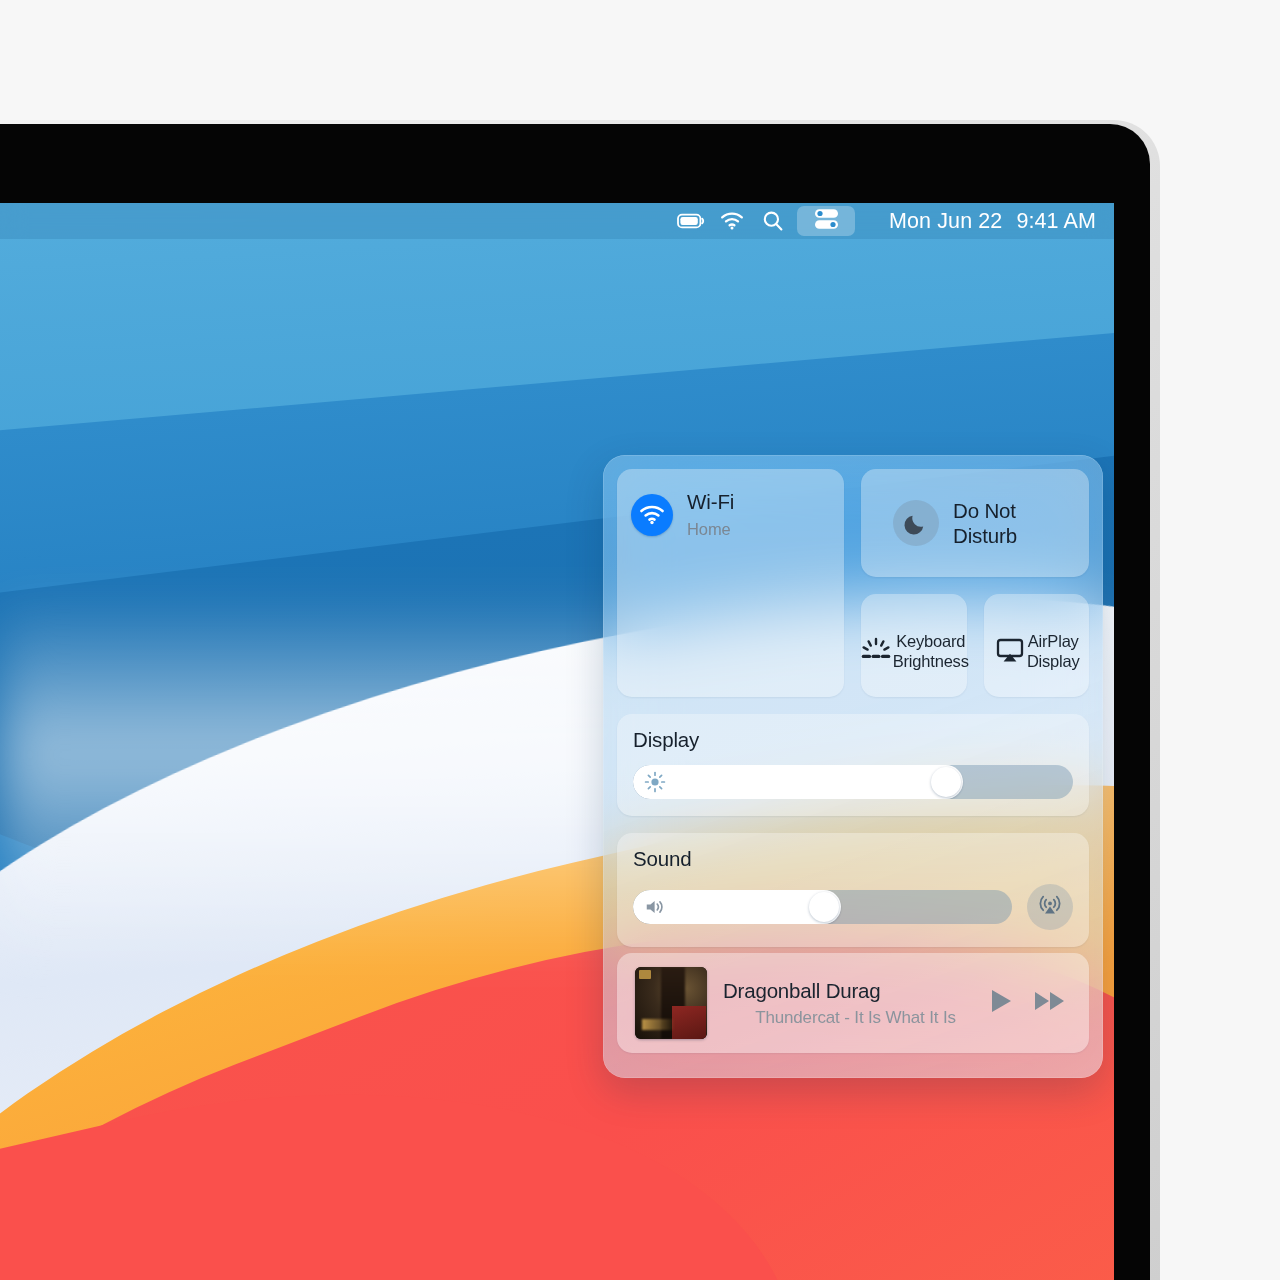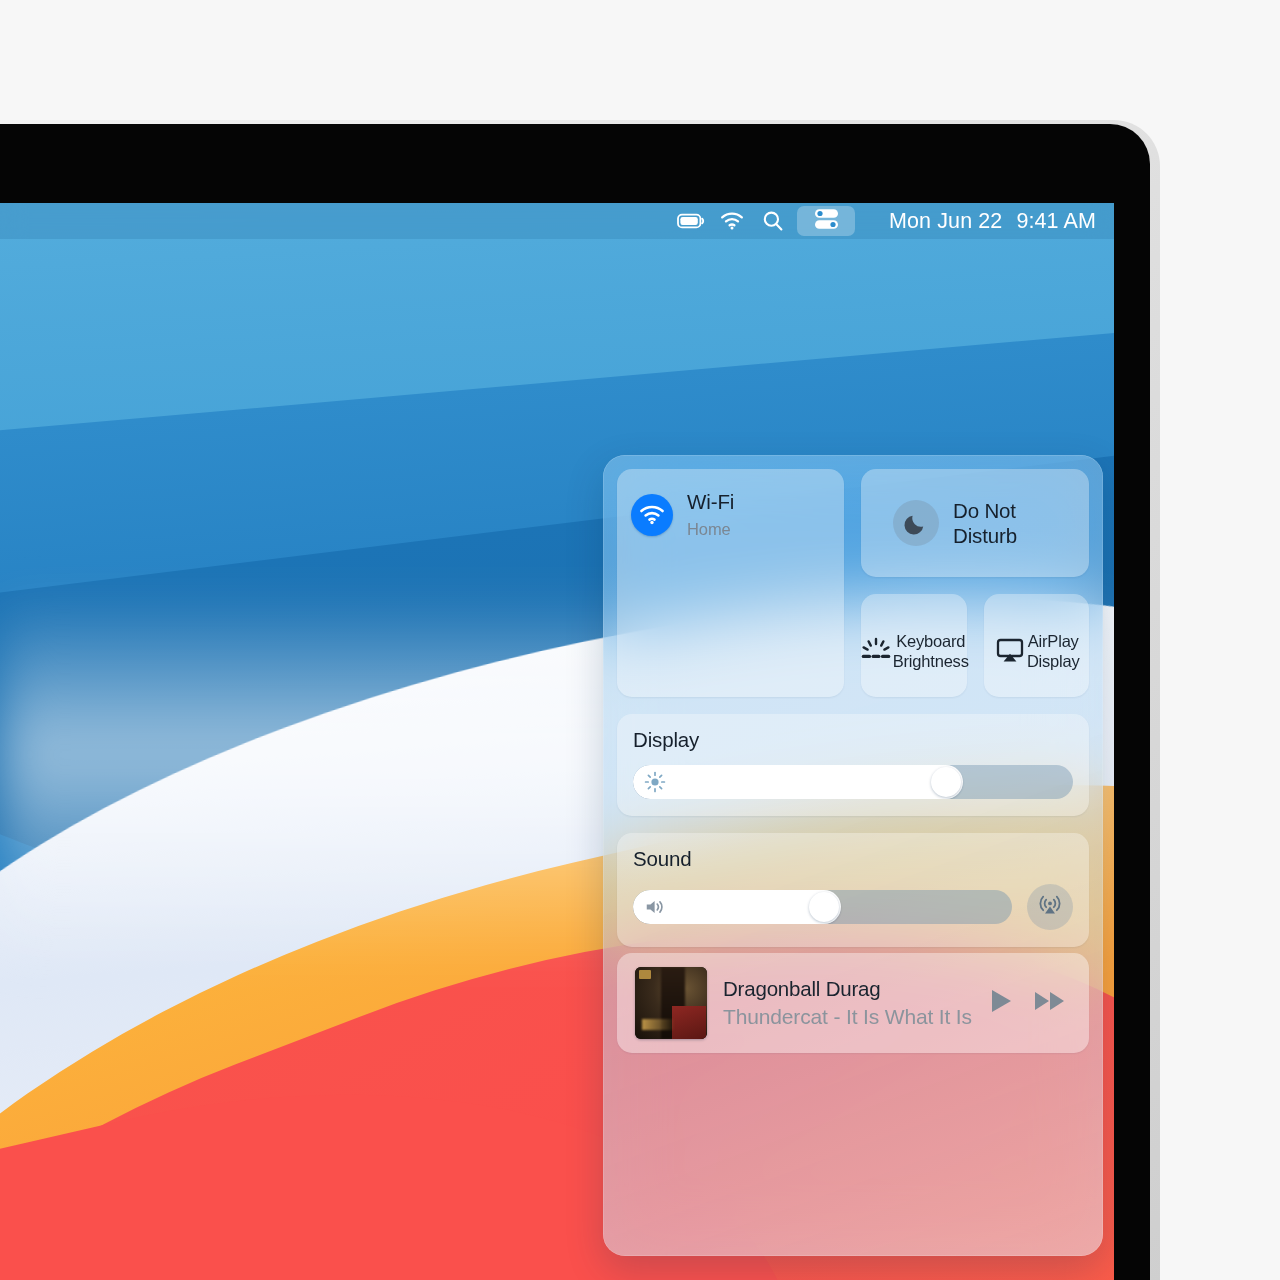--- a/index.html
+++ b/index.html
@@ -116,7 +116,7 @@
 
   
   .cc{
-    position:absolute;left:603px;top:252px;width:500px;height:801px;
+    position:absolute;left:603px;top:252px;width:500px;height:623px;
     border-radius:22px;
     background:linear-gradient(160deg,rgba(160,205,235,.50) 0%,rgba(175,210,238,.50) 45%,rgba(225,235,248,.56) 100%);
     backdrop-filter:blur(34px) saturate(140%);

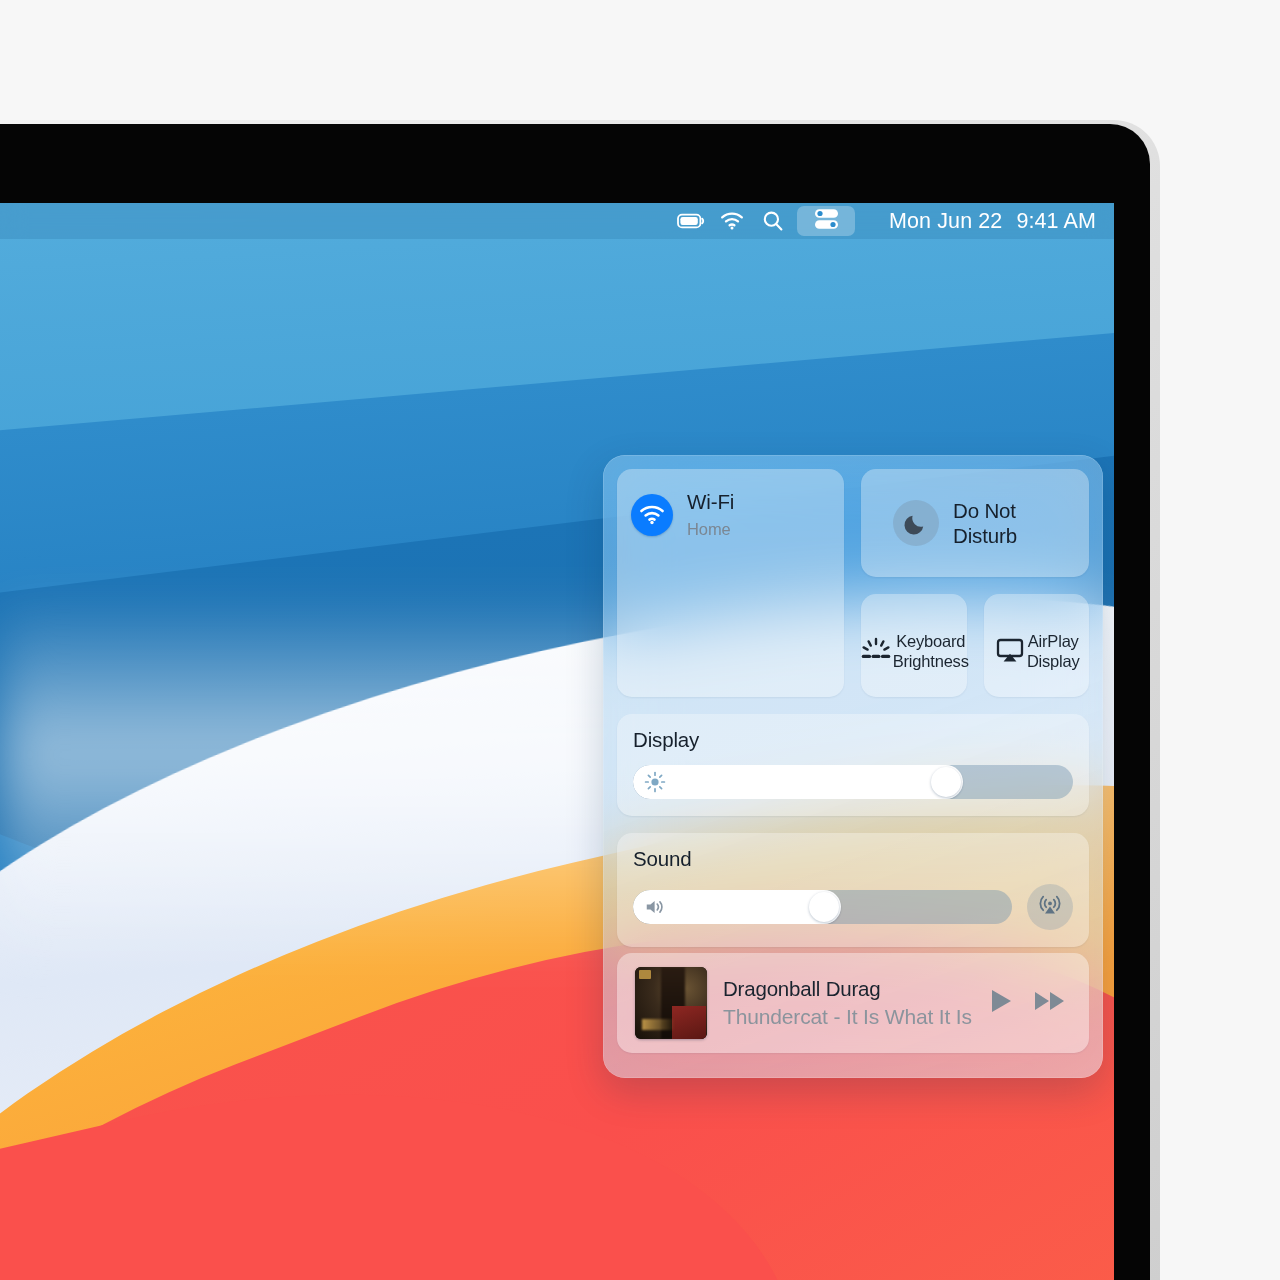--- a/index.html
+++ b/index.html
@@ -225,7 +225,7 @@
       filter:blur(1.2px);}
   .np-text{margin-left:16px;flex:1;min-width:0;}
   .np-title{font-size:20.5px;color:#1a242f;letter-spacing:-.2px;line-height:1.25;}
-  .np-sub{font-size:21px;color:#8b949d;letter-spacing:-.15px;margin-top:3px;line-height:1.25;}
+  .np-sub{font-size:17px;color:#8b949d;letter-spacing:-.15px;margin-top:3px;line-height:1.25;text-align:center;}
   .np-ctrls{display:flex;align-items:center;gap:19px;padding-right:4px;}
   .np-btn{display:flex;align-items:center;justify-content:center;}
 </style>

